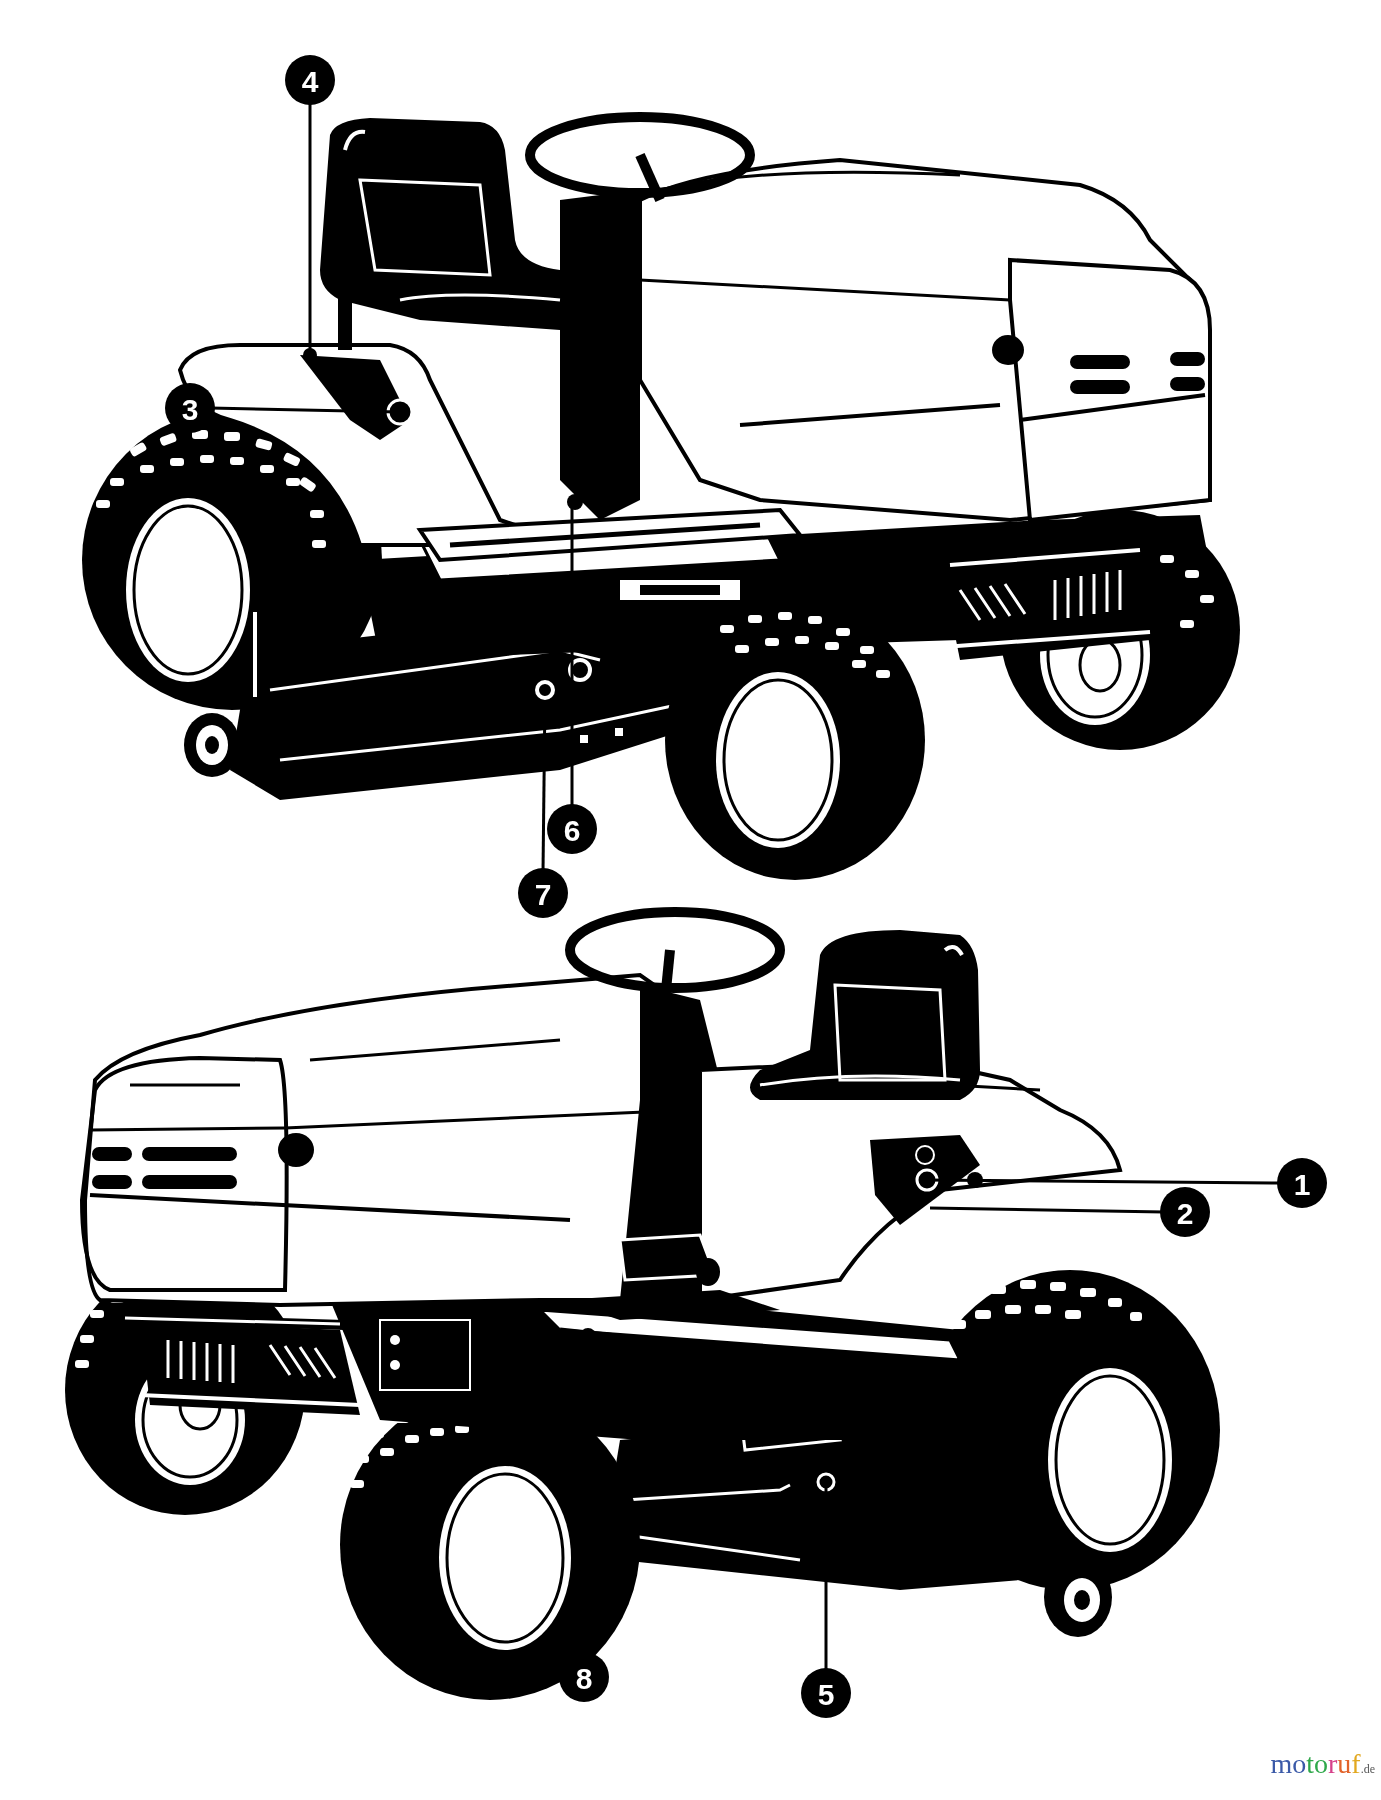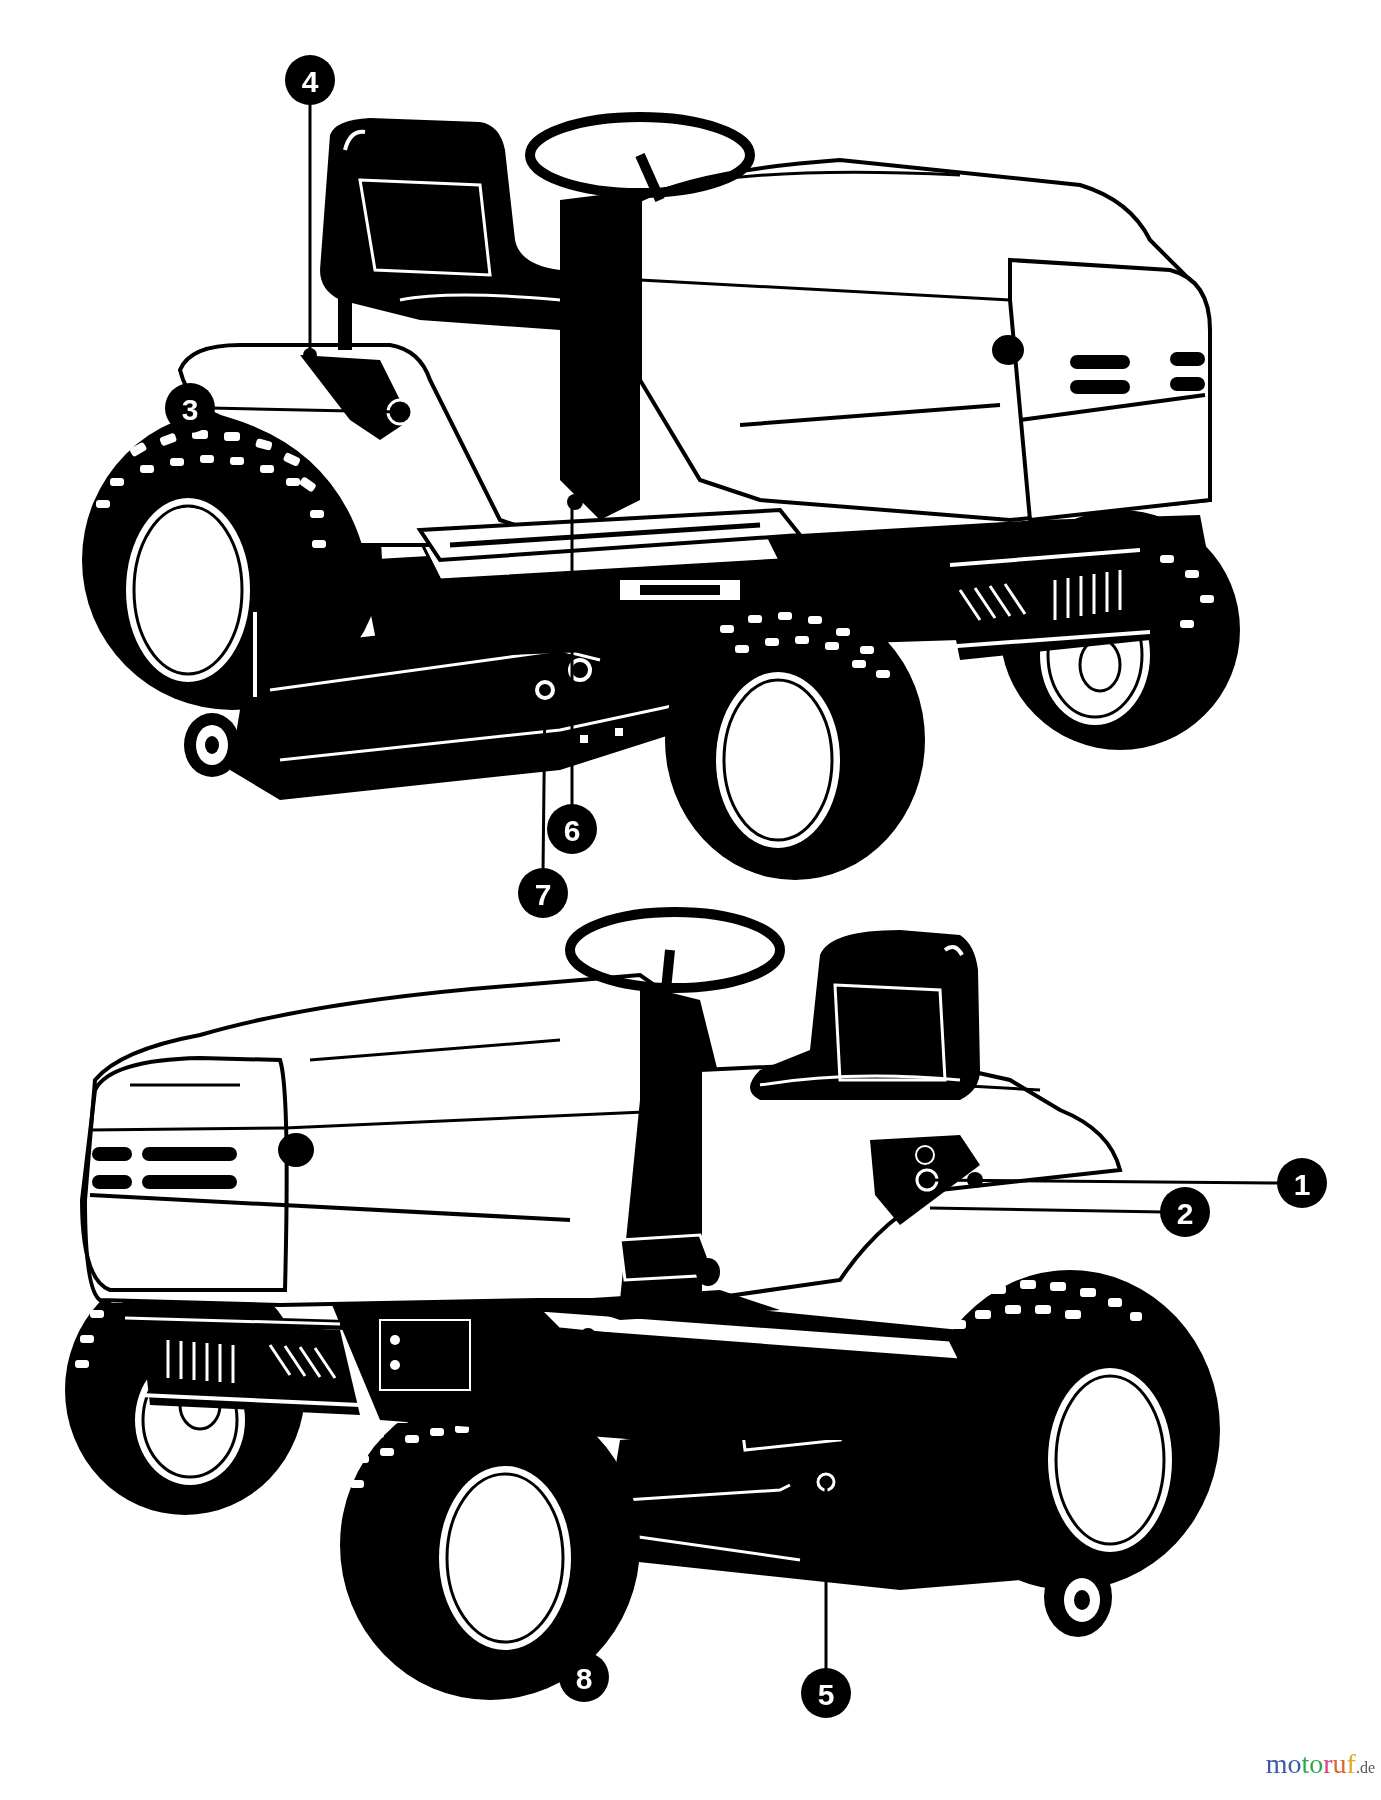--- a/index.html
+++ b/index.html
@@ -7,7 +7,7 @@
   #canvas { position: absolute; left: 0; top: 0; width: 1381px; height: 1800px; }
   .callout-num { font-family: "Liberation Sans", sans-serif; font-weight: bold; font-size: 30px; fill: #ffffff; text-anchor: middle; dominant-baseline: central; }
   .watermark { position: absolute; right: 6px; bottom: 20px; font-family: "Liberation Serif", serif; font-size: 28px; letter-spacing: 0px; }
-  .watermark .suffix { font-size: 16px; color: #555555; }
+  .watermark .suffix { font-size: 12px; color: #555555; }
   .wm-c { display: inline-block; }
 </style>
 </head>

